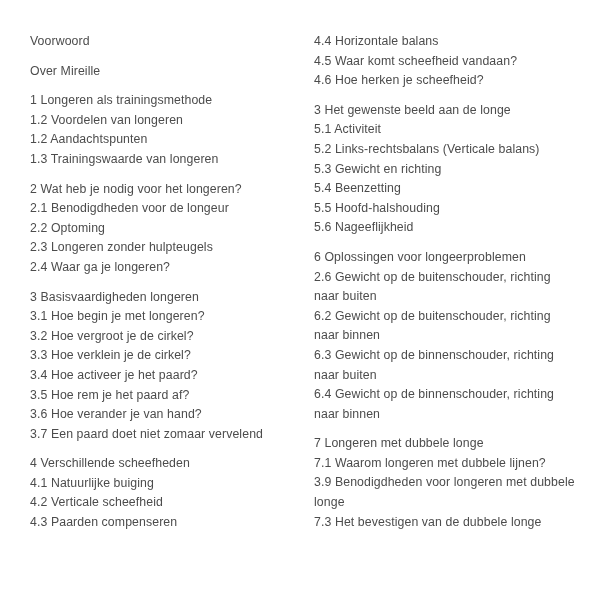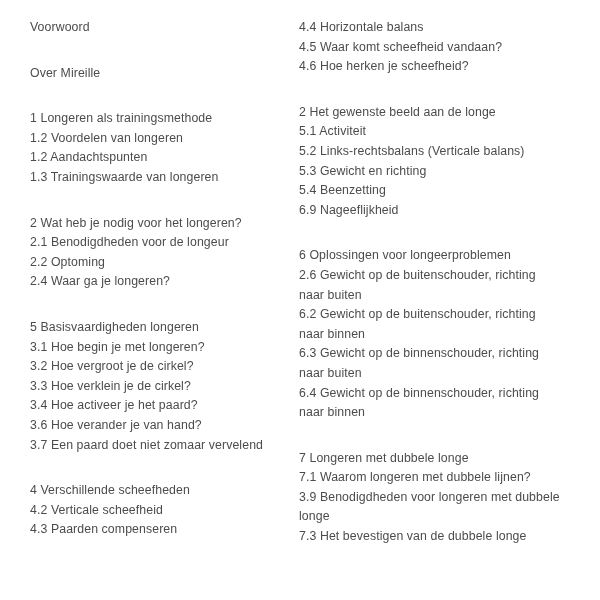--- a/index.html
+++ b/index.html
@@ -19,9 +19,9 @@
     width: 600px;
     height: 600px;
     box-sizing: border-box;
-    padding: 18px 22px 10px 30px;
+    padding: 32px 22px 10px 30px;
     display: flex;
-    gap: 7px;
+    gap: 22px;
   }
   .column {
     width: 262px;

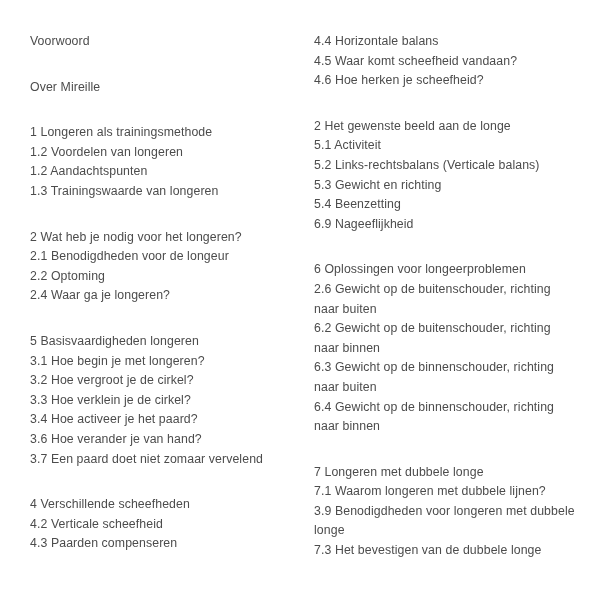--- a/index.html
+++ b/index.html
@@ -35,7 +35,7 @@
     white-space: pre-wrap;
   }
   .toc-line.spacer-before {
-    margin-top: 26px;
+    margin-top: 10px;
   }
 </style>
 </head>

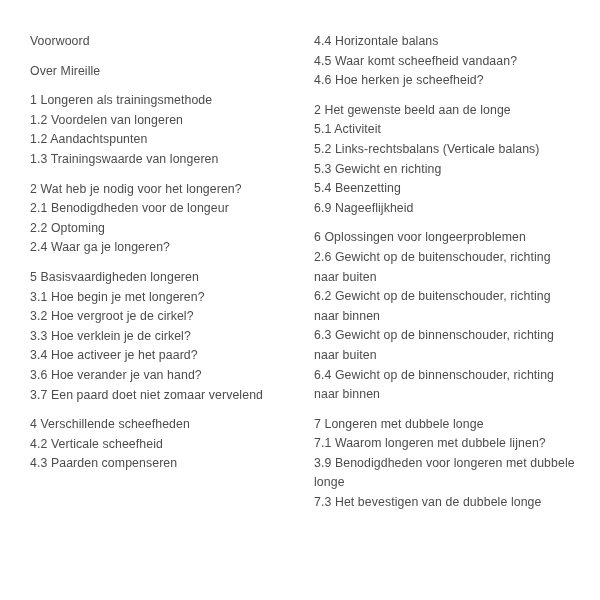--- a/index.html
+++ b/index.html
@@ -68,7 +68,7 @@
       <div class="toc-line">4.4 Horizontale balans</div>
       <div class="toc-line">4.5 Waar komt scheefheid vandaan?</div>
       <div class="toc-line">4.6 Hoe herken je scheefheid?</div>
-      <div class="toc-line spacer-before">2 Het gewenste beeld aan de longe</div>
+      <div class="toc-line spacer-before">3 Het gewenste beeld aan de longe</div>
       <div class="toc-line">5.1 Activiteit</div>
       <div class="toc-line">5.2 Links-rechtsbalans (Verticale balans)</div>
       <div class="toc-line">5.3 Gewicht en richting</div>

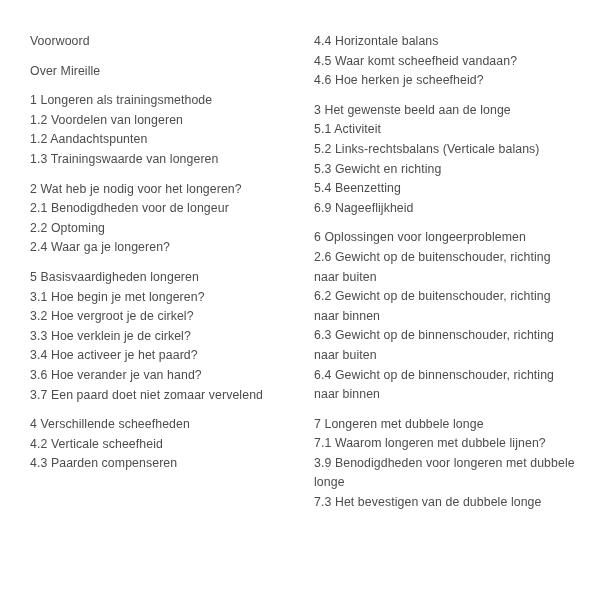--- a/index.html
+++ b/index.html
@@ -73,6 +73,7 @@
       <div class="toc-line">5.2 Links-rechtsbalans (Verticale balans)</div>
       <div class="toc-line">5.3 Gewicht en richting</div>
       <div class="toc-line">5.4 Beenzetting</div>
+      <div class="toc-line">5.5 Hoofd-halshouding</div>
       <div class="toc-line">6.9 Nageeflijkheid</div>
       <div class="toc-line spacer-before">6 Oplossingen voor longeerproblemen</div>
       <div class="toc-line">2.6 Gewicht op de buitenschouder, richting naar buiten</div>

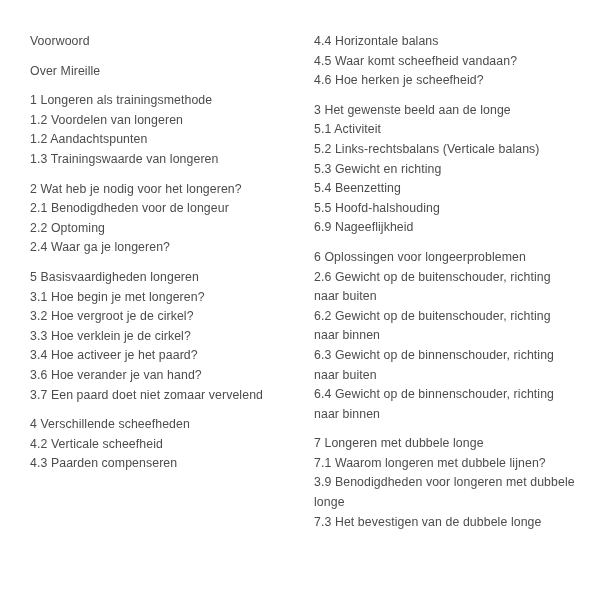--- a/index.html
+++ b/index.html
@@ -74,7 +74,7 @@
       <div class="toc-line">5.3 Gewicht en richting</div>
       <div class="toc-line">5.4 Beenzetting</div>
       <div class="toc-line">5.5 Hoofd-halshouding</div>
-      <div class="toc-line">6.9 Nageeflijkheid</div>
+      <div class="toc-line">5.6 Nageeflijkheid</div>
       <div class="toc-line spacer-before">6 Oplossingen voor longeerproblemen</div>
       <div class="toc-line">2.6 Gewicht op de buitenschouder, richting naar buiten</div>
       <div class="toc-line">6.2 Gewicht op de buitenschouder, richting naar binnen</div>

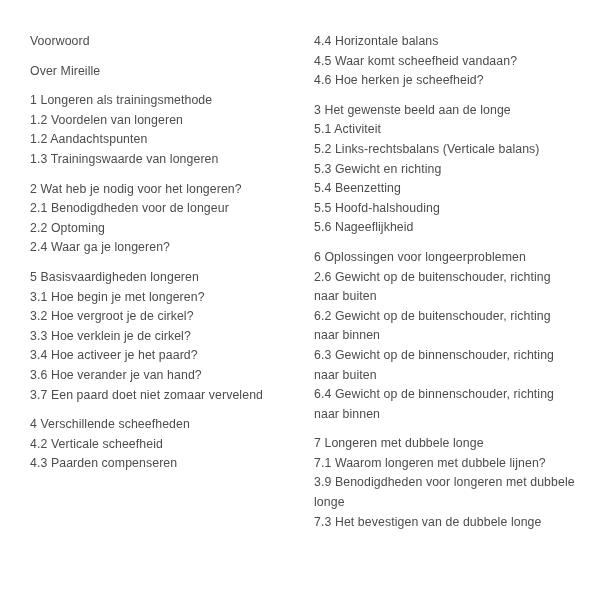--- a/index.html
+++ b/index.html
@@ -52,6 +52,7 @@
       <div class="toc-line spacer-before">2 Wat heb je nodig voor het longeren?</div>
       <div class="toc-line">2.1 Benodigdheden voor de longeur</div>
       <div class="toc-line">2.2 Optoming</div>
+      <div class="toc-line">2.3 Longeren zonder hulpteugels</div>
       <div class="toc-line">2.4 Waar ga je longeren?</div>
       <div class="toc-line spacer-before">5 Basisvaardigheden longeren</div>
       <div class="toc-line">3.1 Hoe begin je met longeren?</div>

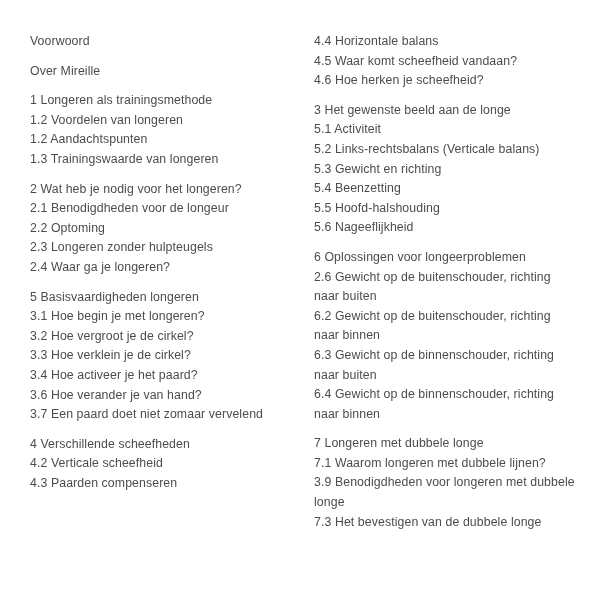--- a/index.html
+++ b/index.html
@@ -54,7 +54,7 @@
       <div class="toc-line">2.2 Optoming</div>
       <div class="toc-line">2.3 Longeren zonder hulpteugels</div>
       <div class="toc-line">2.4 Waar ga je longeren?</div>
-      <div class="toc-line spacer-before">5 Basisvaardigheden longeren</div>
+      <div class="toc-line spacer-before">3 Basisvaardigheden longeren</div>
       <div class="toc-line">3.1 Hoe begin je met longeren?</div>
       <div class="toc-line">3.2 Hoe vergroot je de cirkel?</div>
       <div class="toc-line">3.3 Hoe verklein je de cirkel?</div>

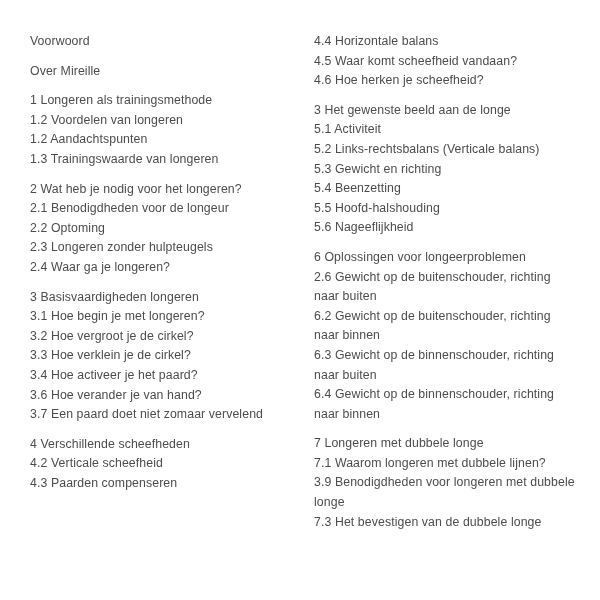--- a/index.html
+++ b/index.html
@@ -59,6 +59,7 @@
       <div class="toc-line">3.2 Hoe vergroot je de cirkel?</div>
       <div class="toc-line">3.3 Hoe verklein je de cirkel?</div>
       <div class="toc-line">3.4 Hoe activeer je het paard?</div>
+      <div class="toc-line">3.5 Hoe rem je het paard af?</div>
       <div class="toc-line">3.6 Hoe verander je van hand?</div>
       <div class="toc-line">3.7 Een paard doet niet zomaar vervelend</div>
       <div class="toc-line spacer-before">4 Verschillende scheefheden</div>

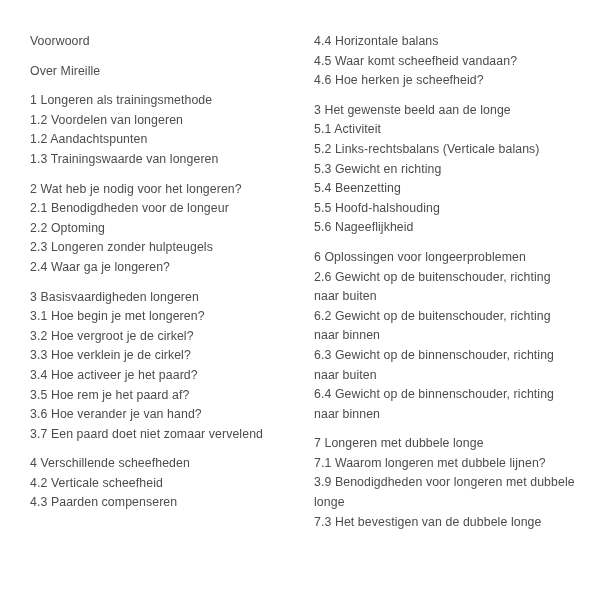--- a/index.html
+++ b/index.html
@@ -63,6 +63,7 @@
       <div class="toc-line">3.6 Hoe verander je van hand?</div>
       <div class="toc-line">3.7 Een paard doet niet zomaar vervelend</div>
       <div class="toc-line spacer-before">4 Verschillende scheefheden</div>
+      <div class="toc-line">4.1 Natuurlijke buiging</div>
       <div class="toc-line">4.2 Verticale scheefheid</div>
       <div class="toc-line">4.3 Paarden compenseren</div>
     </div>

